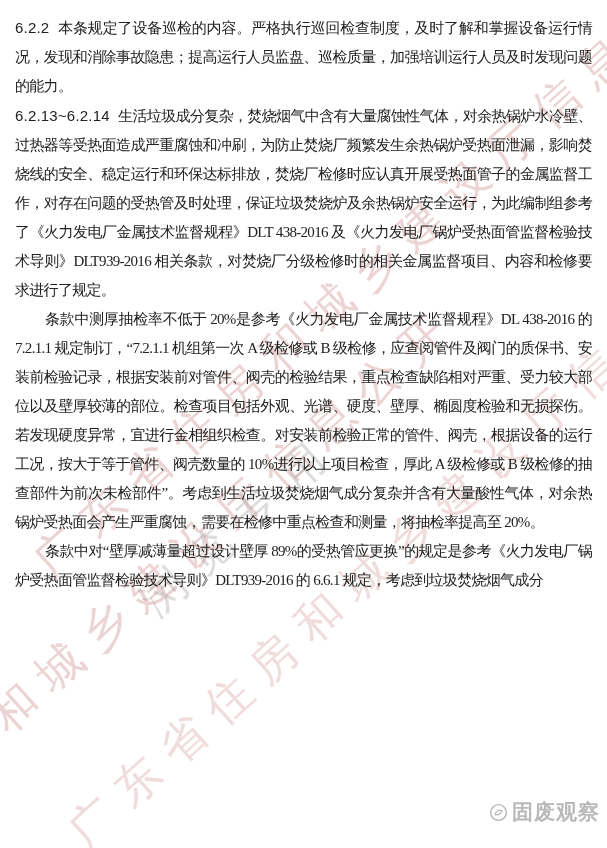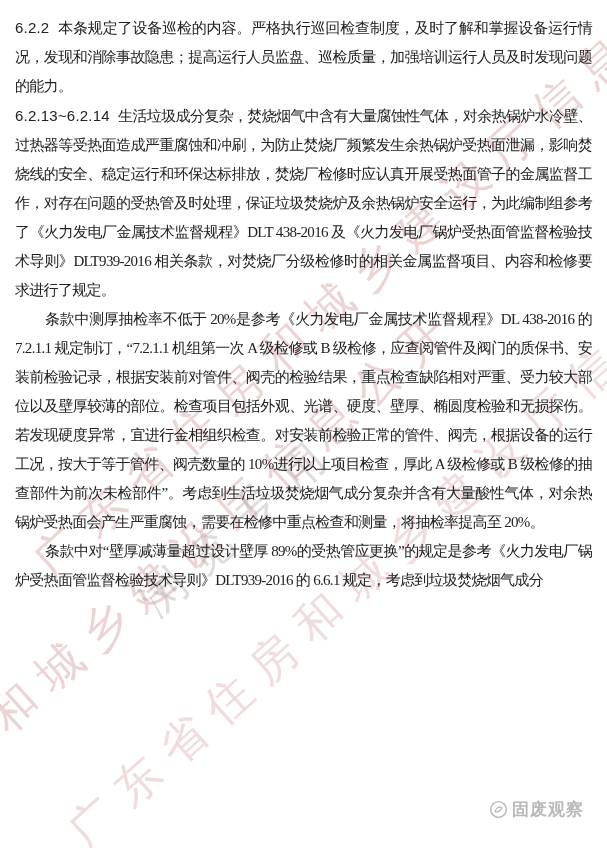--- a/index.html
+++ b/index.html
@@ -58,7 +58,7 @@
   .corner-wm .logo { width:21px; height:21px; opacity:0.65; }
   .corner-text {
     font-family:Liberation Mono, monospace;
-    font-size:17px;
+    font-size:21px;
     font-weight:bold;
     letter-spacing:1px;
     opacity:0.62;

